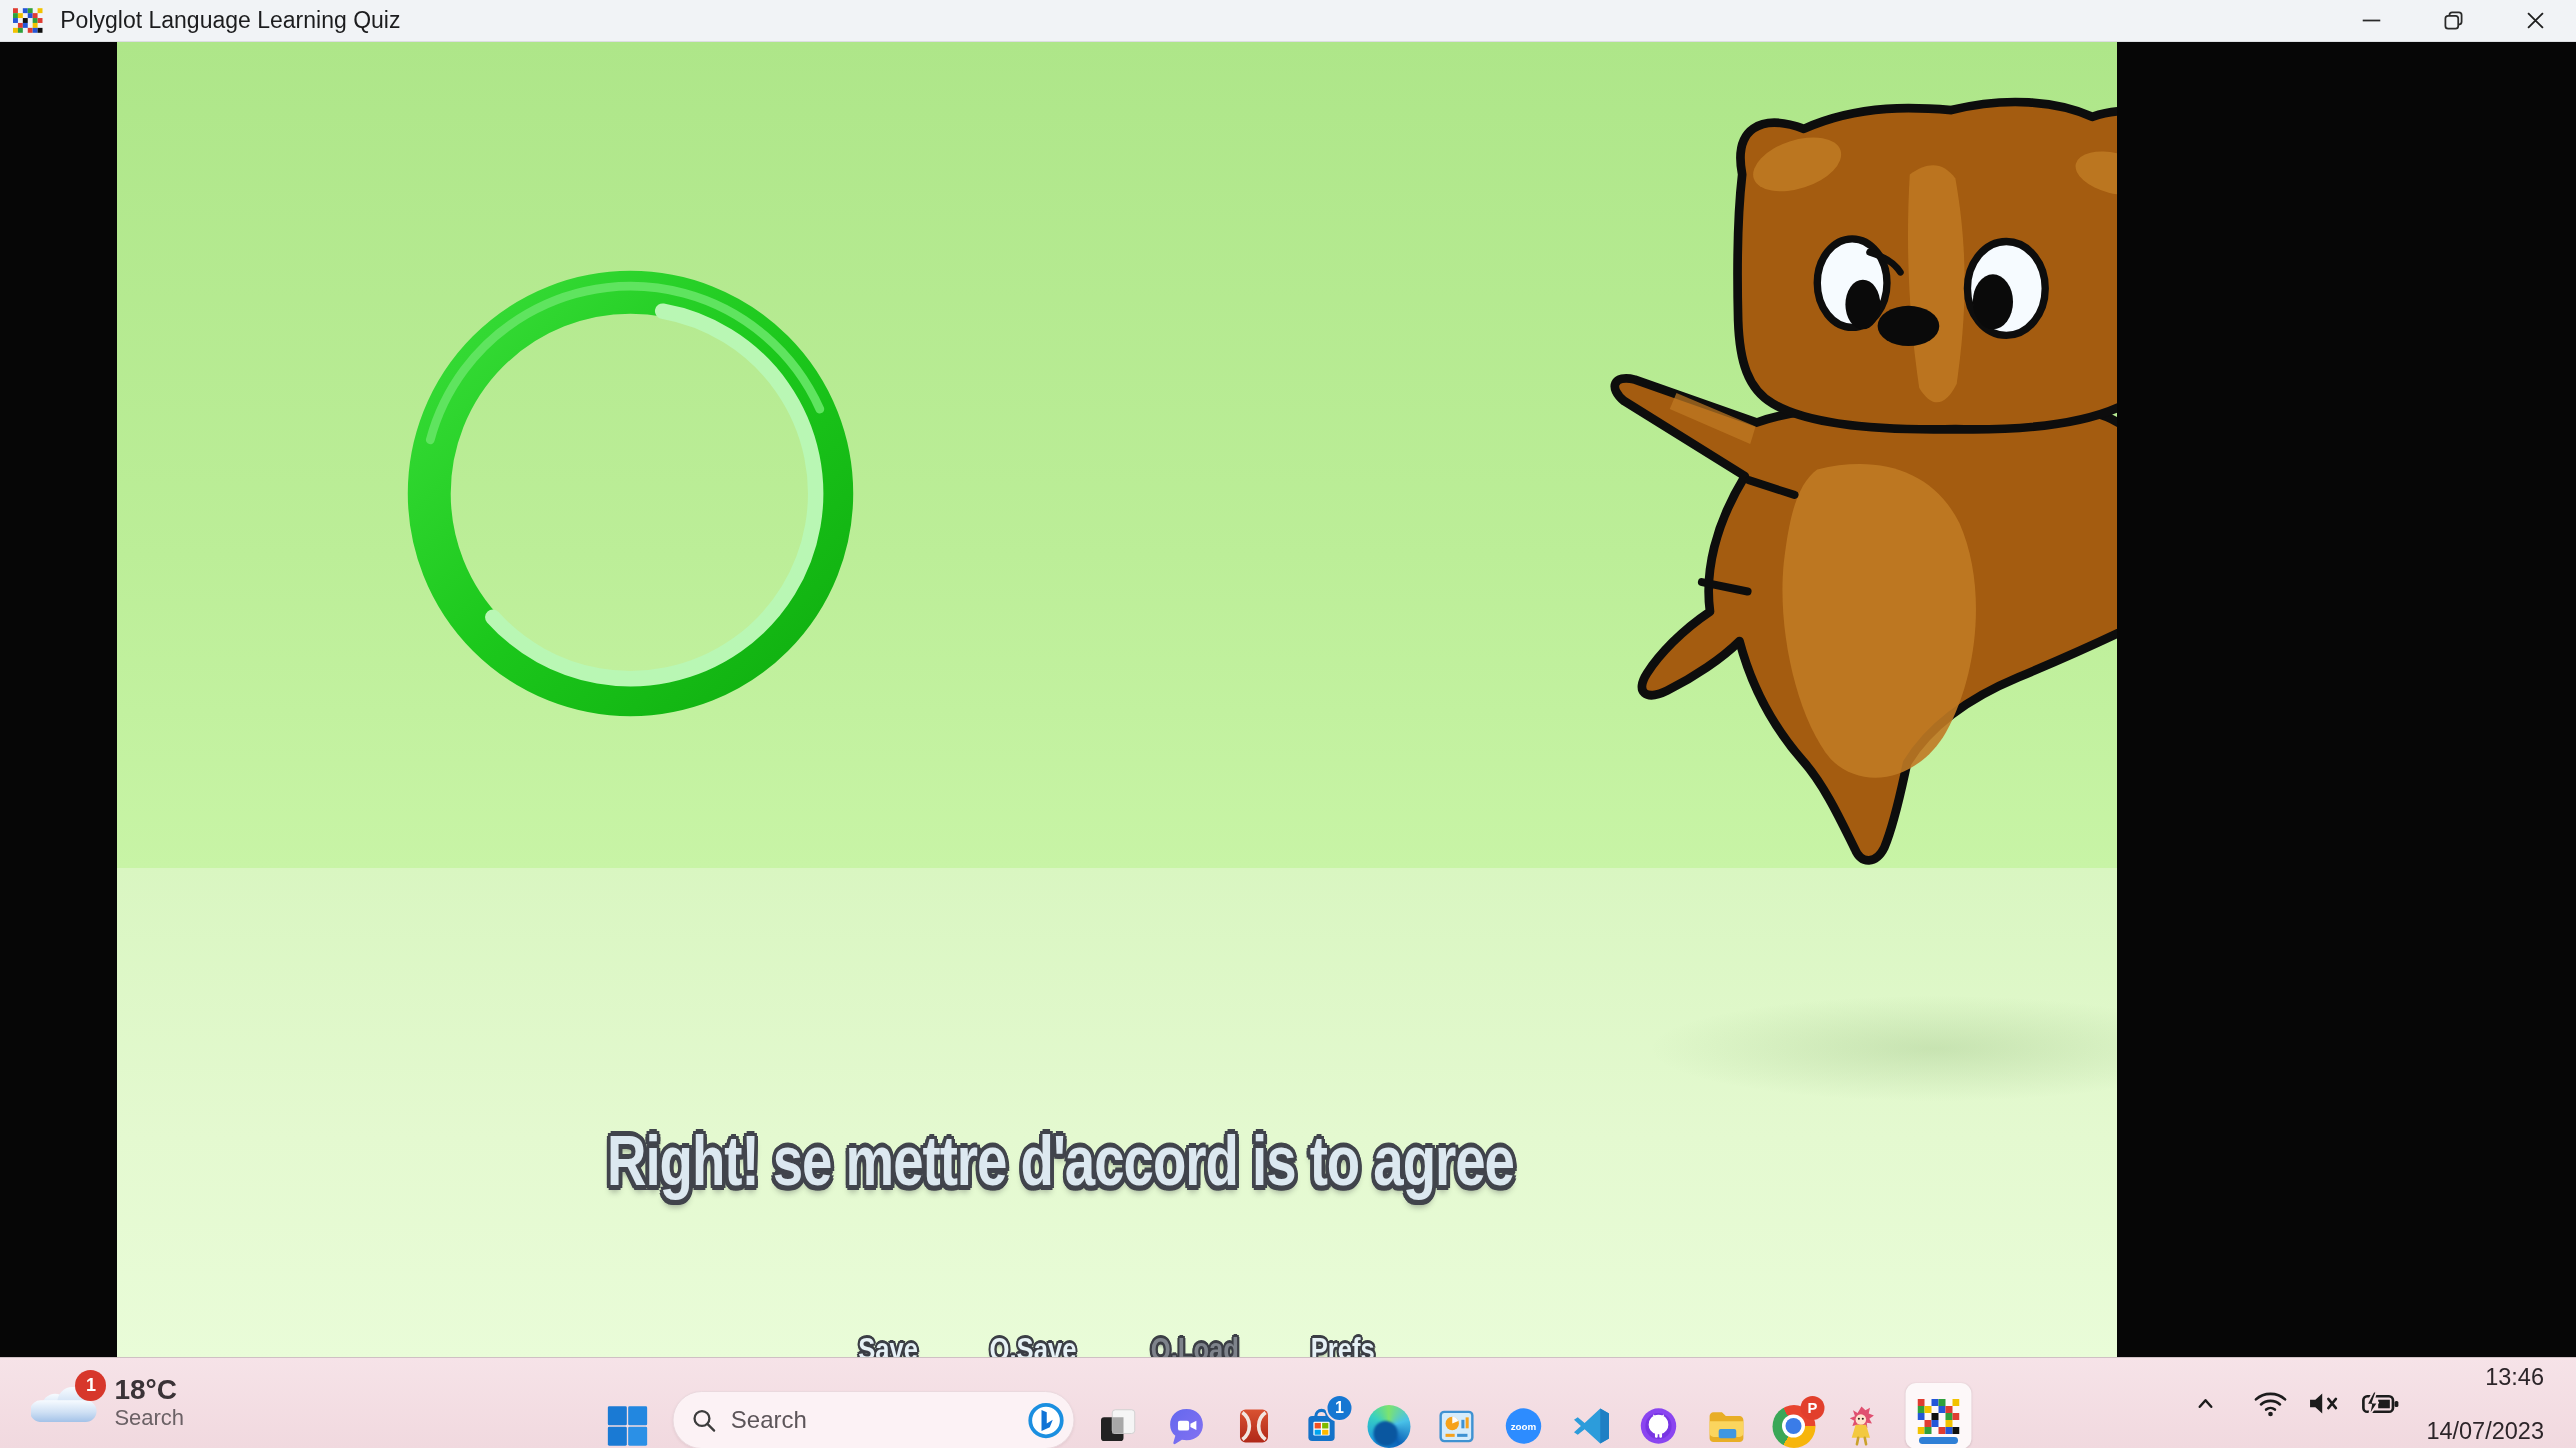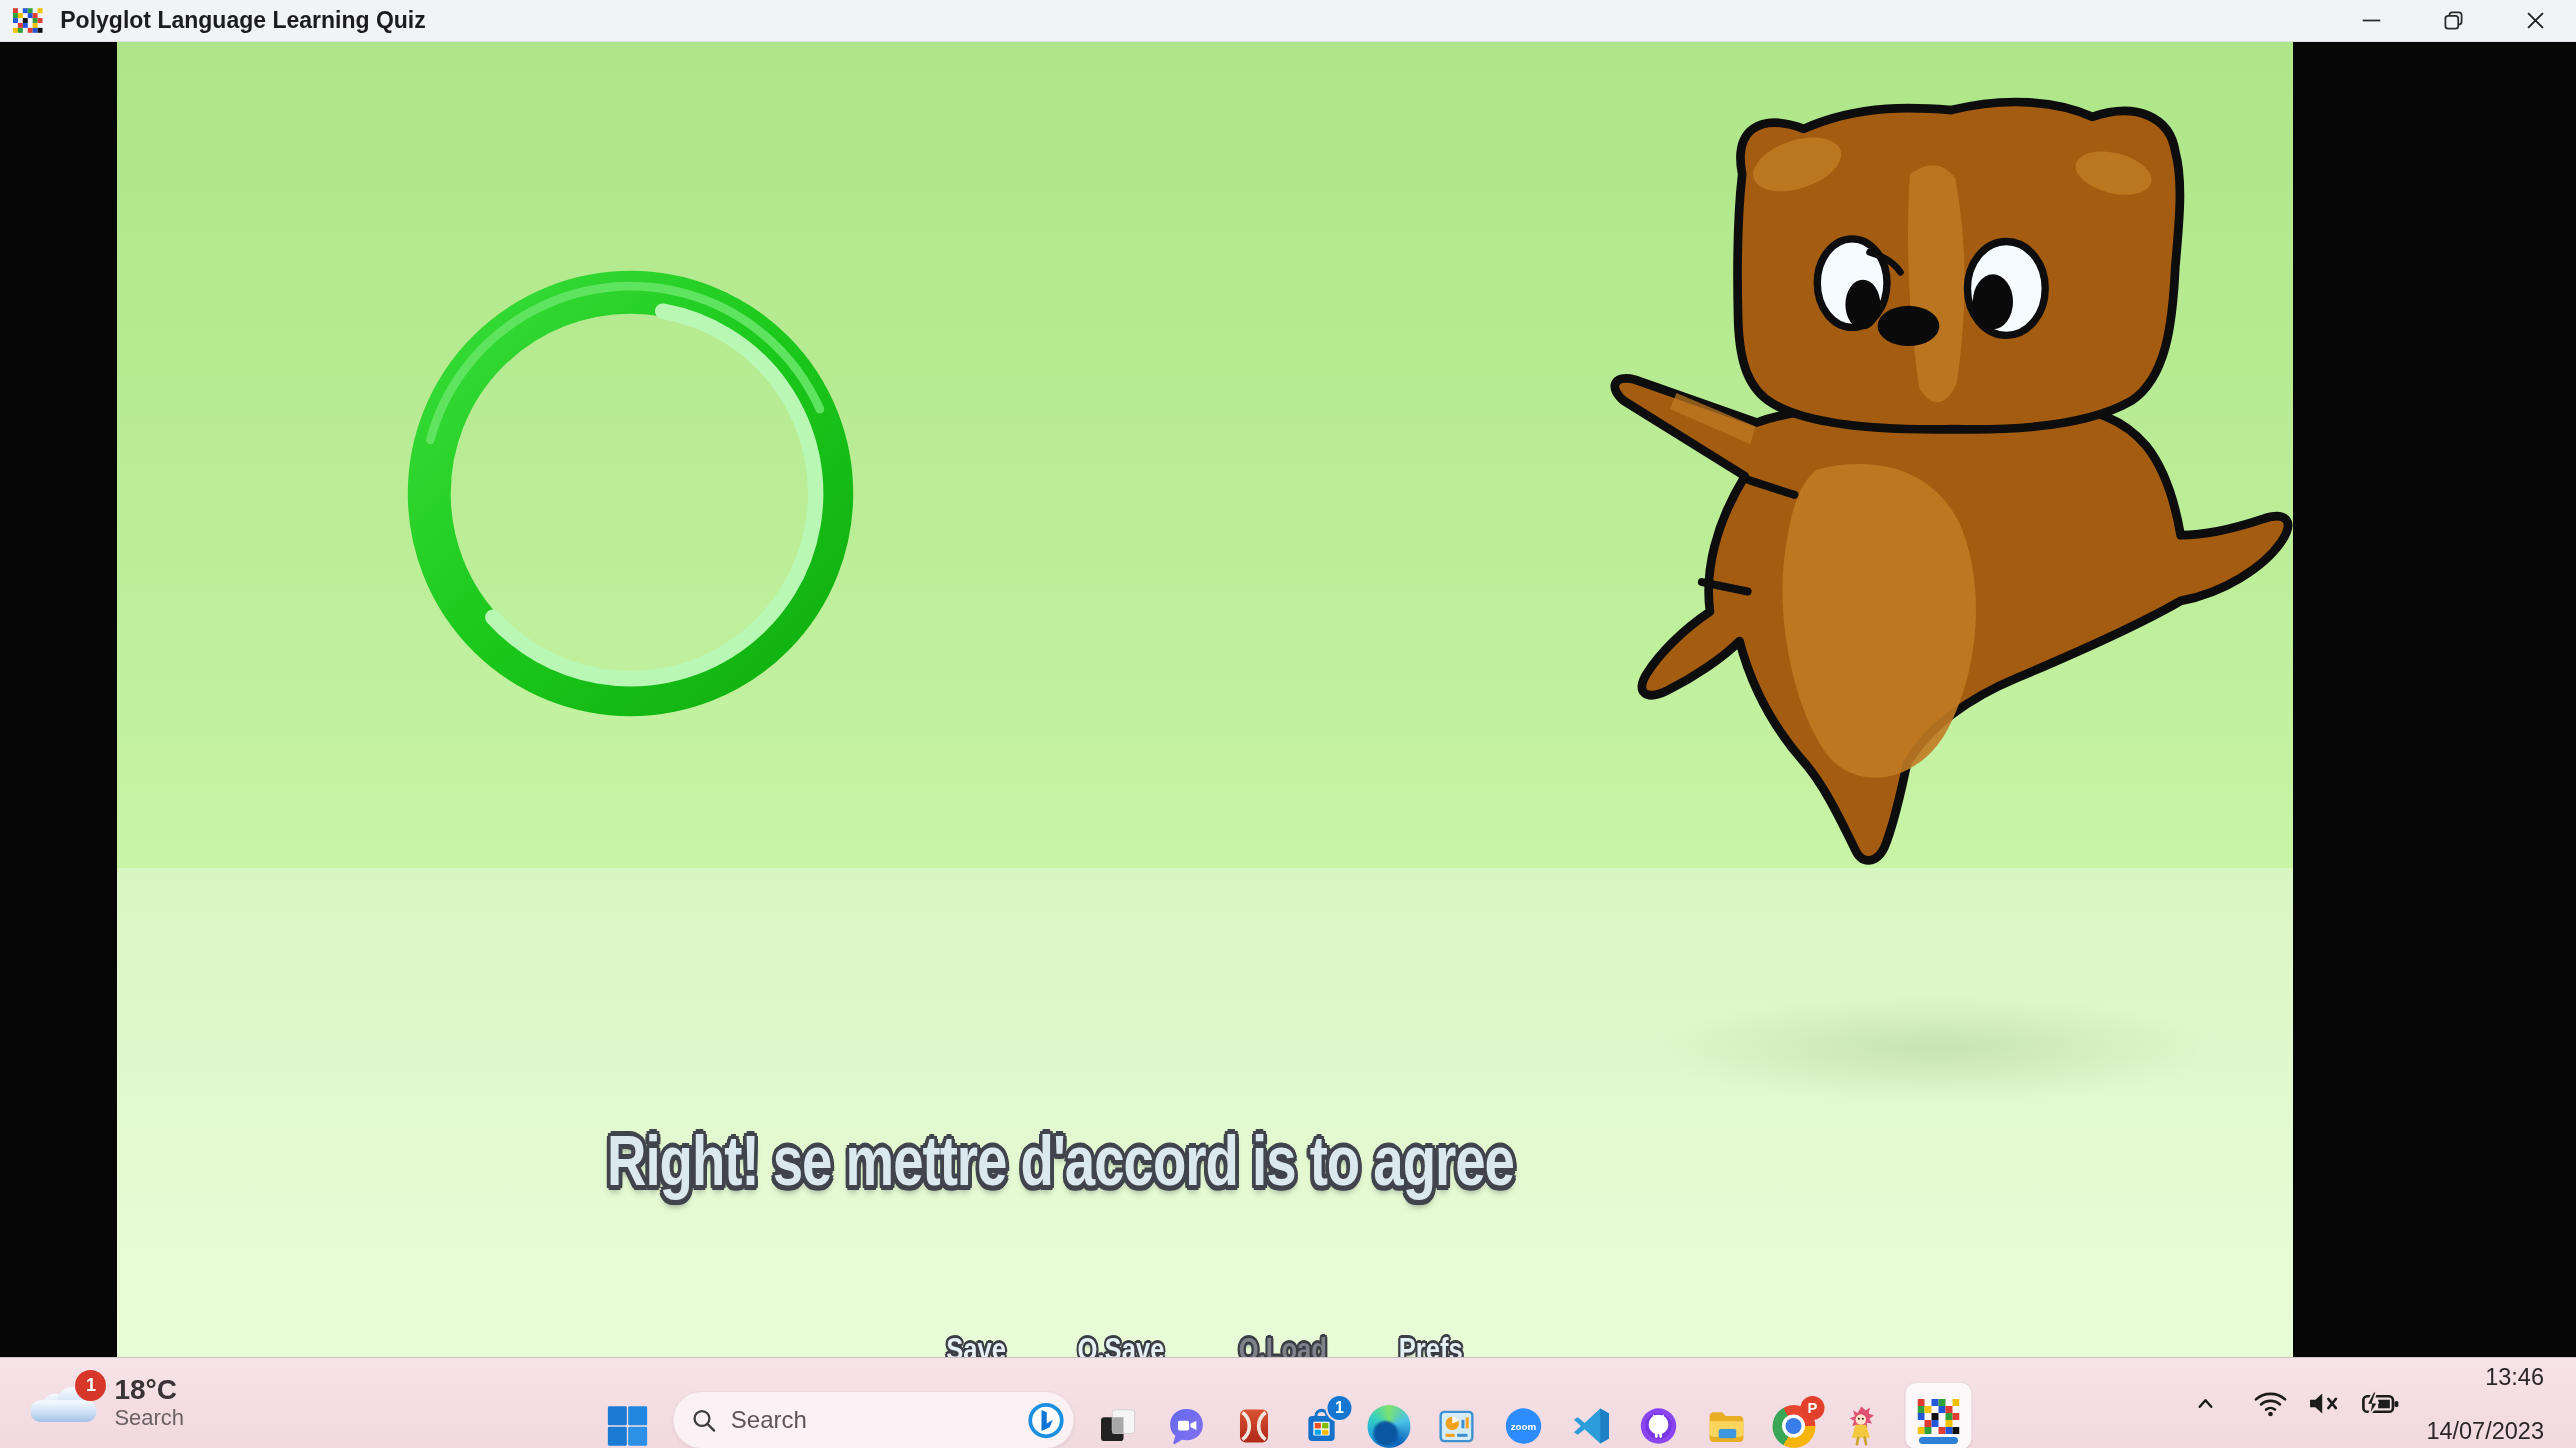--- a/index.html
+++ b/index.html
@@ -11,7 +11,7 @@
   
   .titlebar { position:absolute; left:0; top:0; width:2576px; height:42px;
               background:#f1f3f6; display:flex; align-items:center;
-              border-bottom:0.7px solid #dcdee2;font-weight:bold; }
+              border-bottom:0.7px solid #dcdee2; }
   .tb-appicon { width:29.5px; height:25px; margin-left:13.4px; flex:0 0 auto; }
   .tb-title { margin-left:17.4px; font-size:23px; color:#1c1c1e; }
   .tb-controls { margin-left:auto; display:flex; height:100%; }

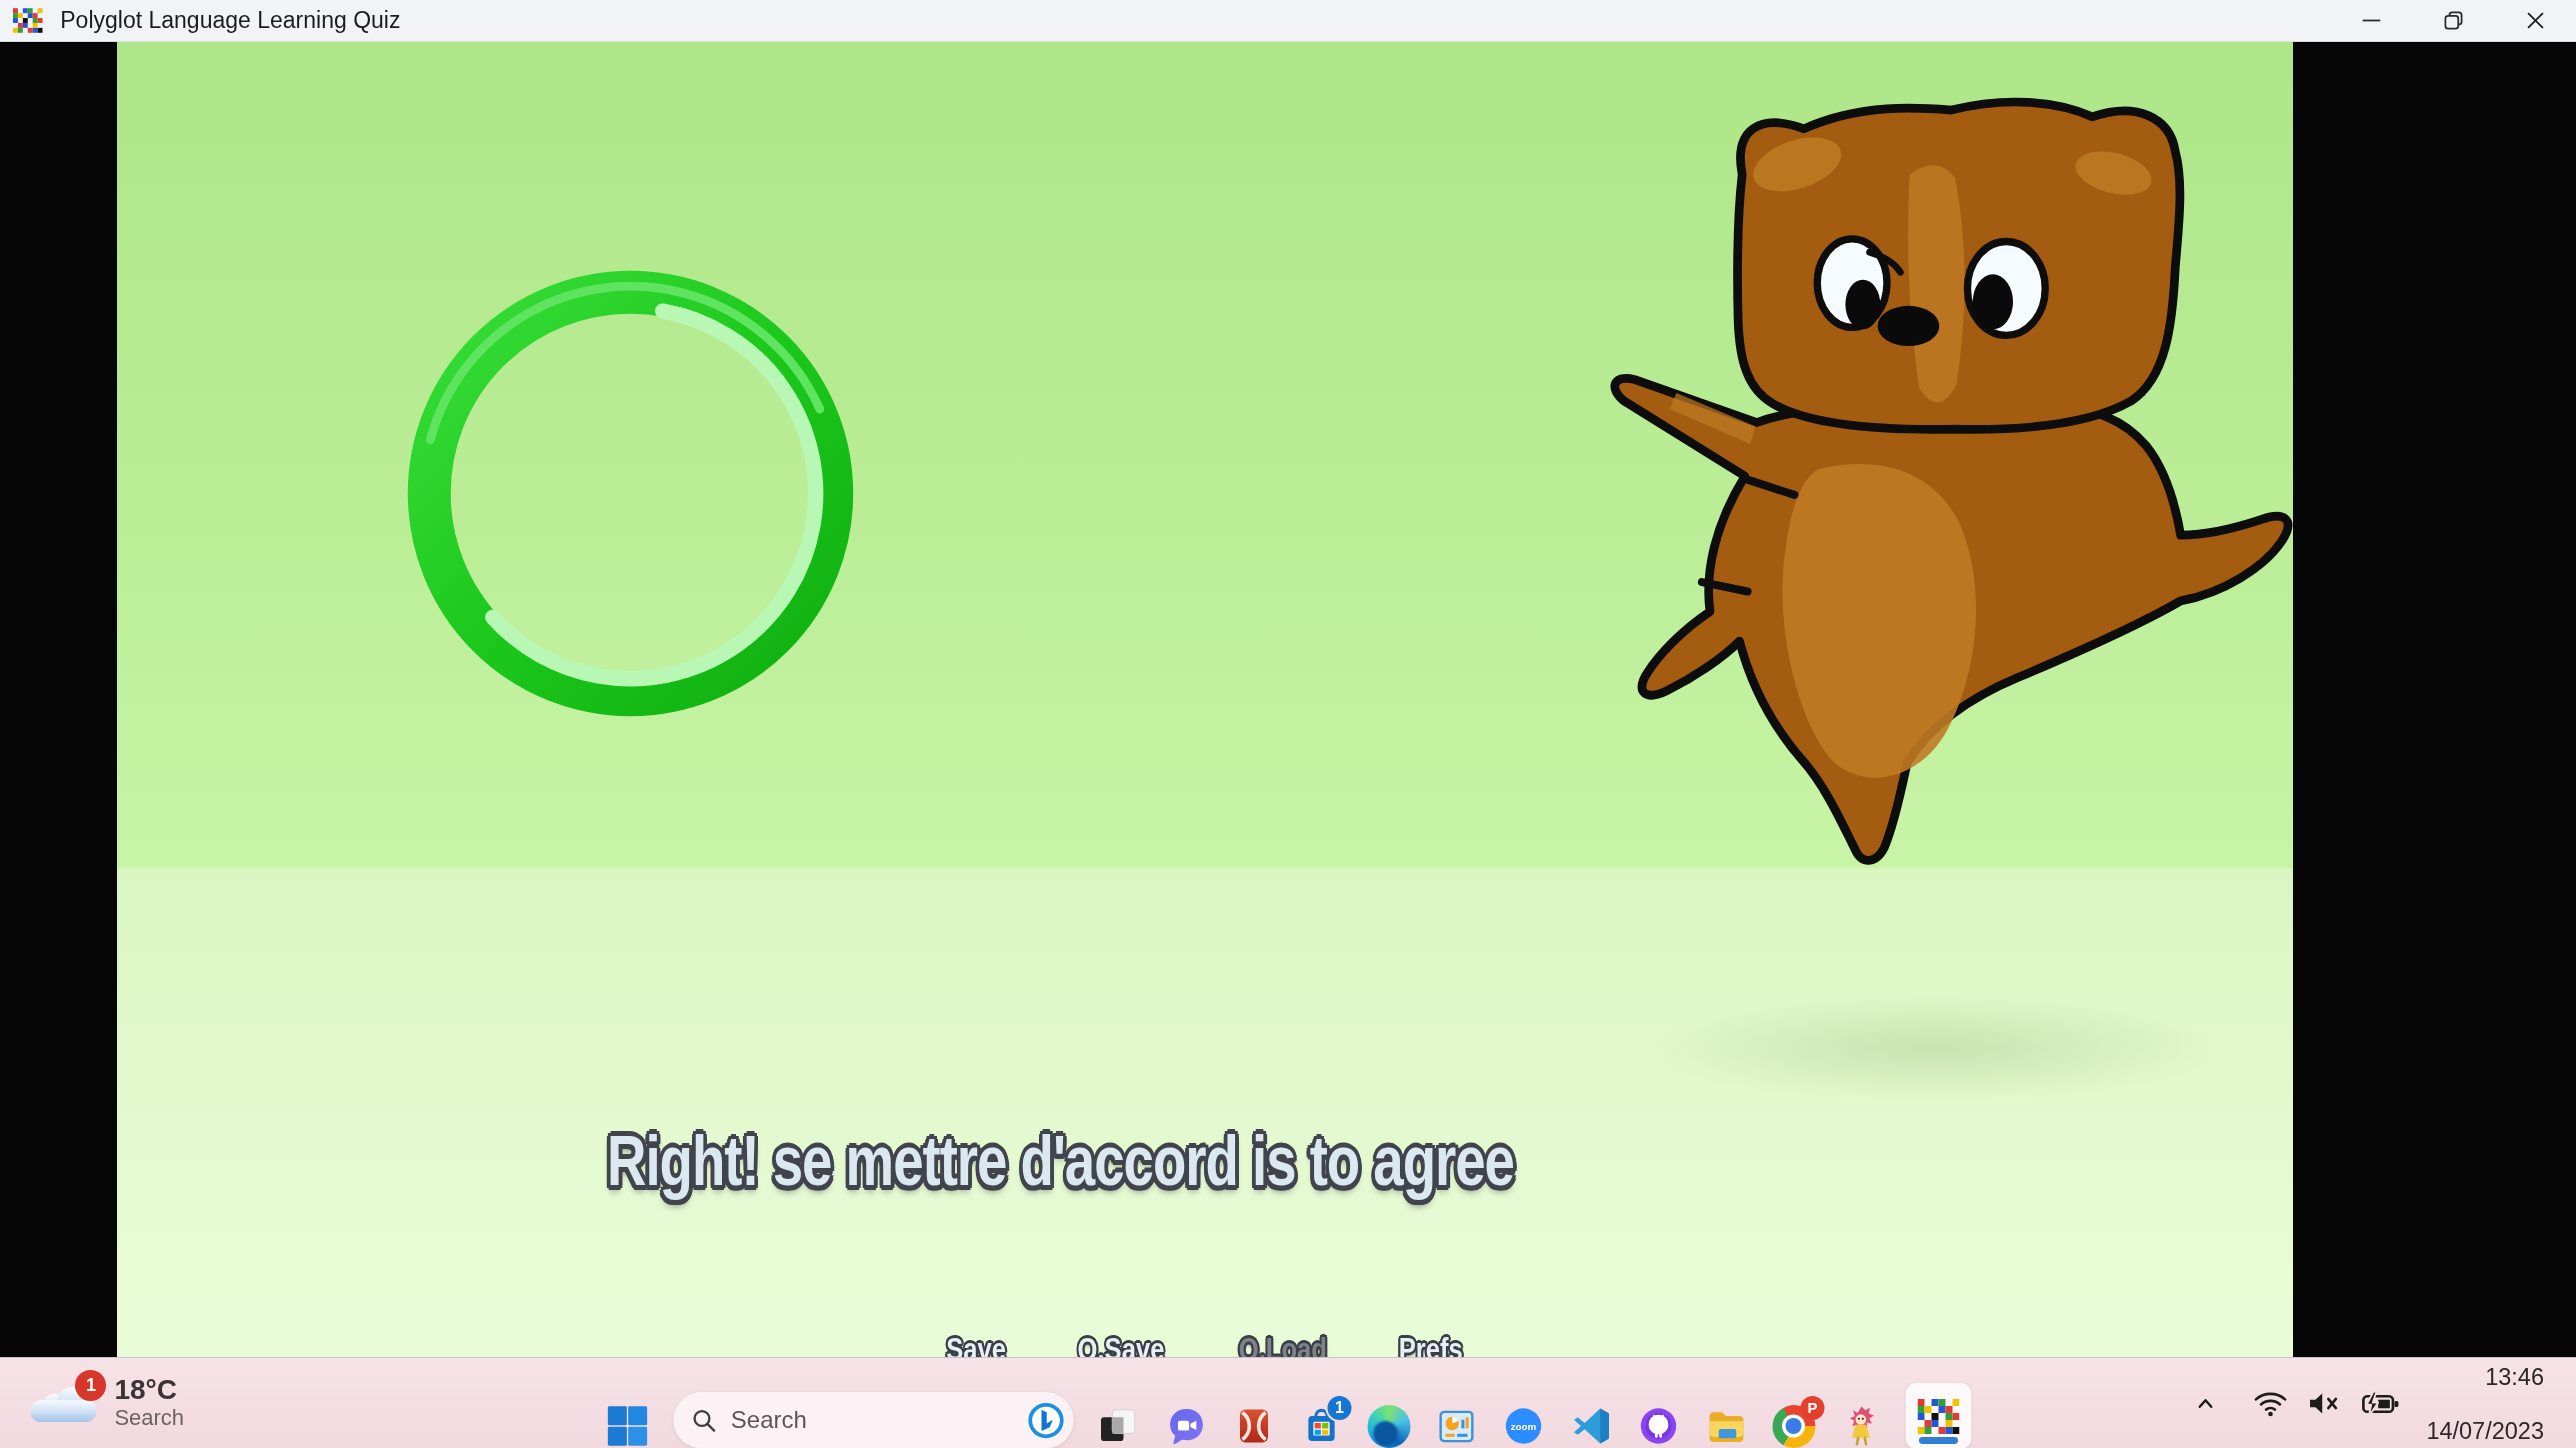--- a/index.html
+++ b/index.html
@@ -22,7 +22,7 @@
   .letterbox { position:absolute; top:0; bottom:0; background:#060606; }
   .letterbox.left { left:0; width:117px; }
   .letterbox.right { right:0; width:121px; }
-  .viewport { position:absolute; left:117px; top:0; width:2176px; height:1316px; overflow:hidden; }
+  .viewport { position:absolute; left:117px; top:0; width:2000px; height:1316px; overflow:hidden; }
   .wall  { position:absolute; left:0; top:0; right:0; height:826px;
            background:linear-gradient(180deg,#aee689 0%,#bcee98 62%,#c8f4a6 100%); }
   .floor { position:absolute; left:0; top:826px; right:0; bottom:0;

